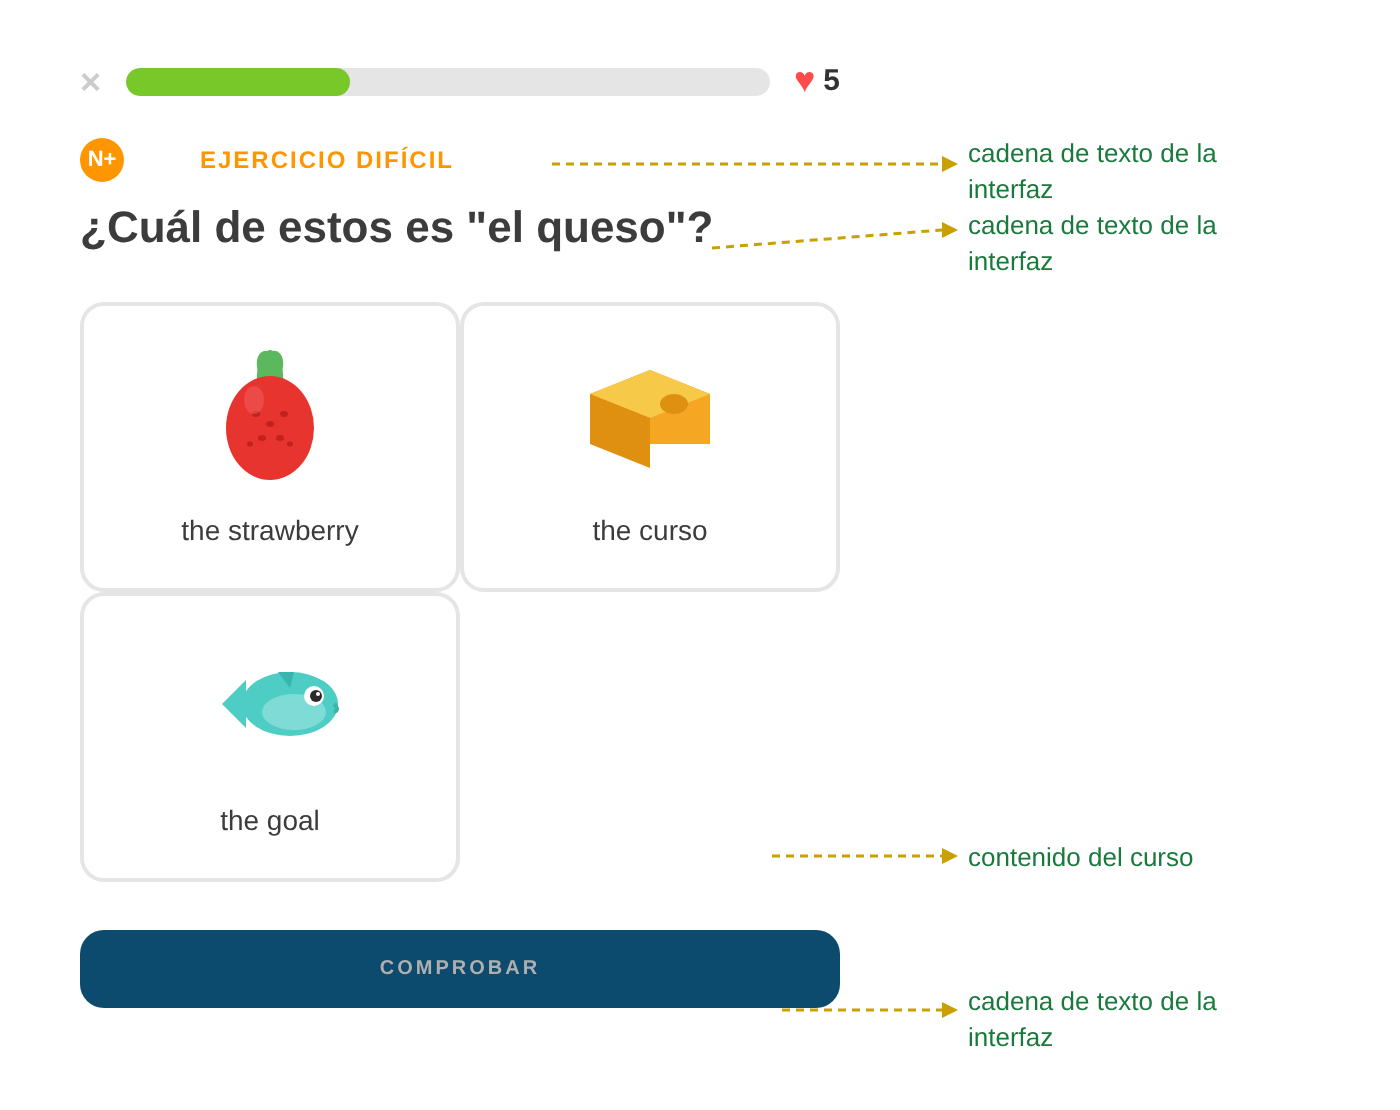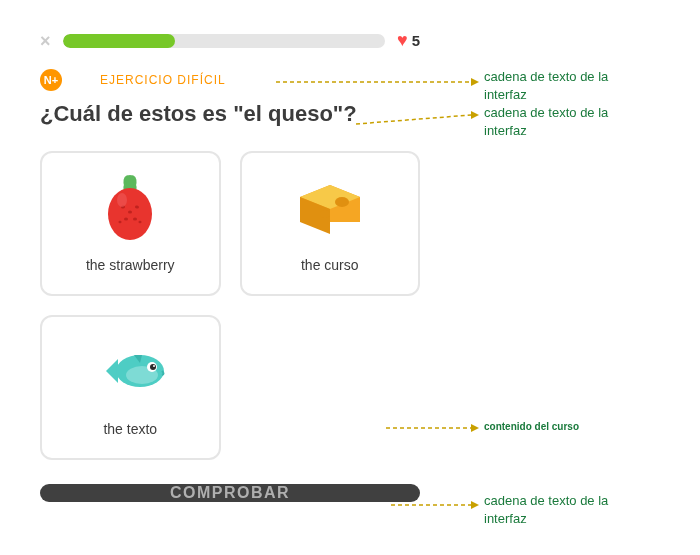--- a/index.html
+++ b/index.html
@@ -79,7 +79,7 @@
     }
     .exercise-text {
       font-size: 12px;
-      font-weight: 400;
+      font-weight: 700;
       color: #ff9600;
       letter-spacing: 1px;
       text-transform: uppercase;

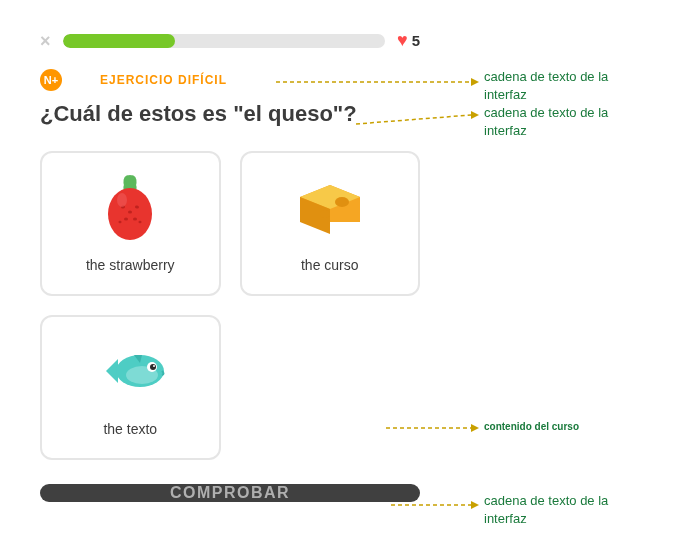--- a/index.html
+++ b/index.html
@@ -98,7 +98,7 @@
     .cards-grid {
       display: grid;
       grid-template-columns: 1fr 1fr;
-      gap: 19px;
+      gap: 0;
       margin-bottom: 24px;
     }
     .card {

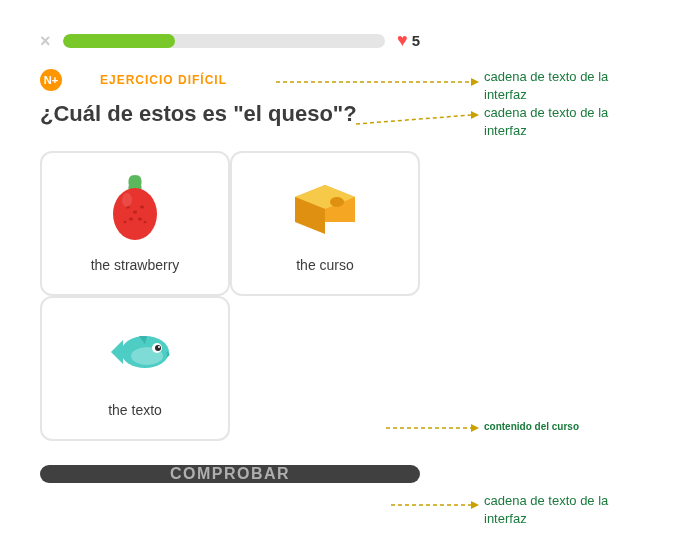--- a/index.html
+++ b/index.html
@@ -250,7 +250,7 @@
           <path d="M72 40 Q75 43 72 44" stroke="#3ab5ad" stroke-width="2" fill="none"></path>
         </svg>
       </div>
-      <span class="card-label">the texto</span>
+      <span class="card-label">the goal</span>
     </div>
 
 

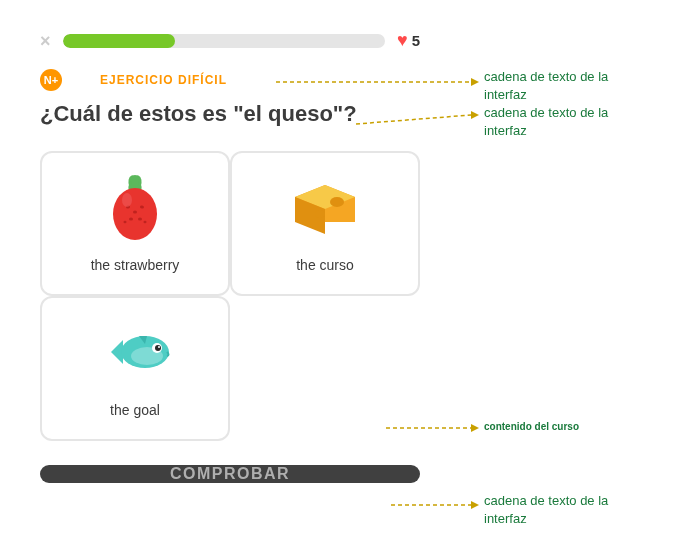--- a/index.html
+++ b/index.html
@@ -286,7 +286,7 @@
     <span>cadena de texto de la interfaz</span>
   </div>
 
-  <div style="position:absolute; top:420px; left:468px; max-width:140px; font-size:10px; color:#1a7a3c; font-weight:700; line-height:1.35;">
+  <div style="position:absolute; top:420px; left:468px; max-width:140px; font-size:13px; color:#1a7a3c; font-weight:400; line-height:1.35;">
     <span>contenido del curso</span>
   </div>
 

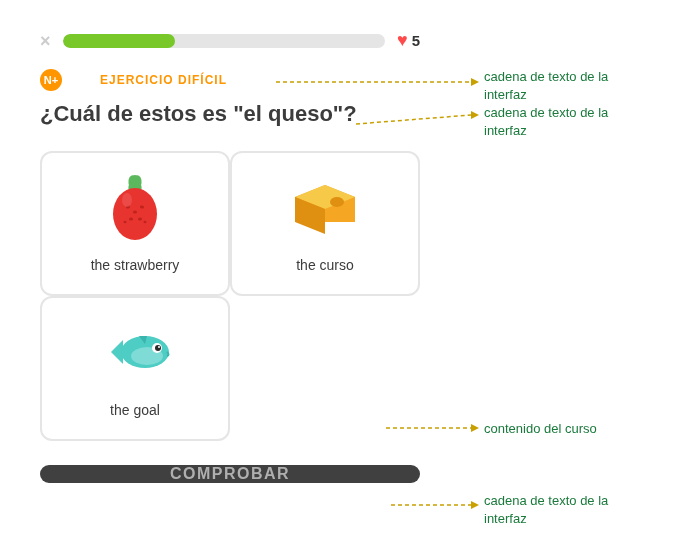--- a/index.html
+++ b/index.html
@@ -131,11 +131,11 @@
     
     .check-btn {
       width: 100%;
-      padding: 0;
-      background: #404040;
+      padding: 14px;
+      background: #0c4a6e;
       border: none;
       border-radius: 12px;
-      font-size: 16px;
+      font-size: 10px;
       font-weight: 700;
       color: #afafaf;
       letter-spacing: 1.5px;

